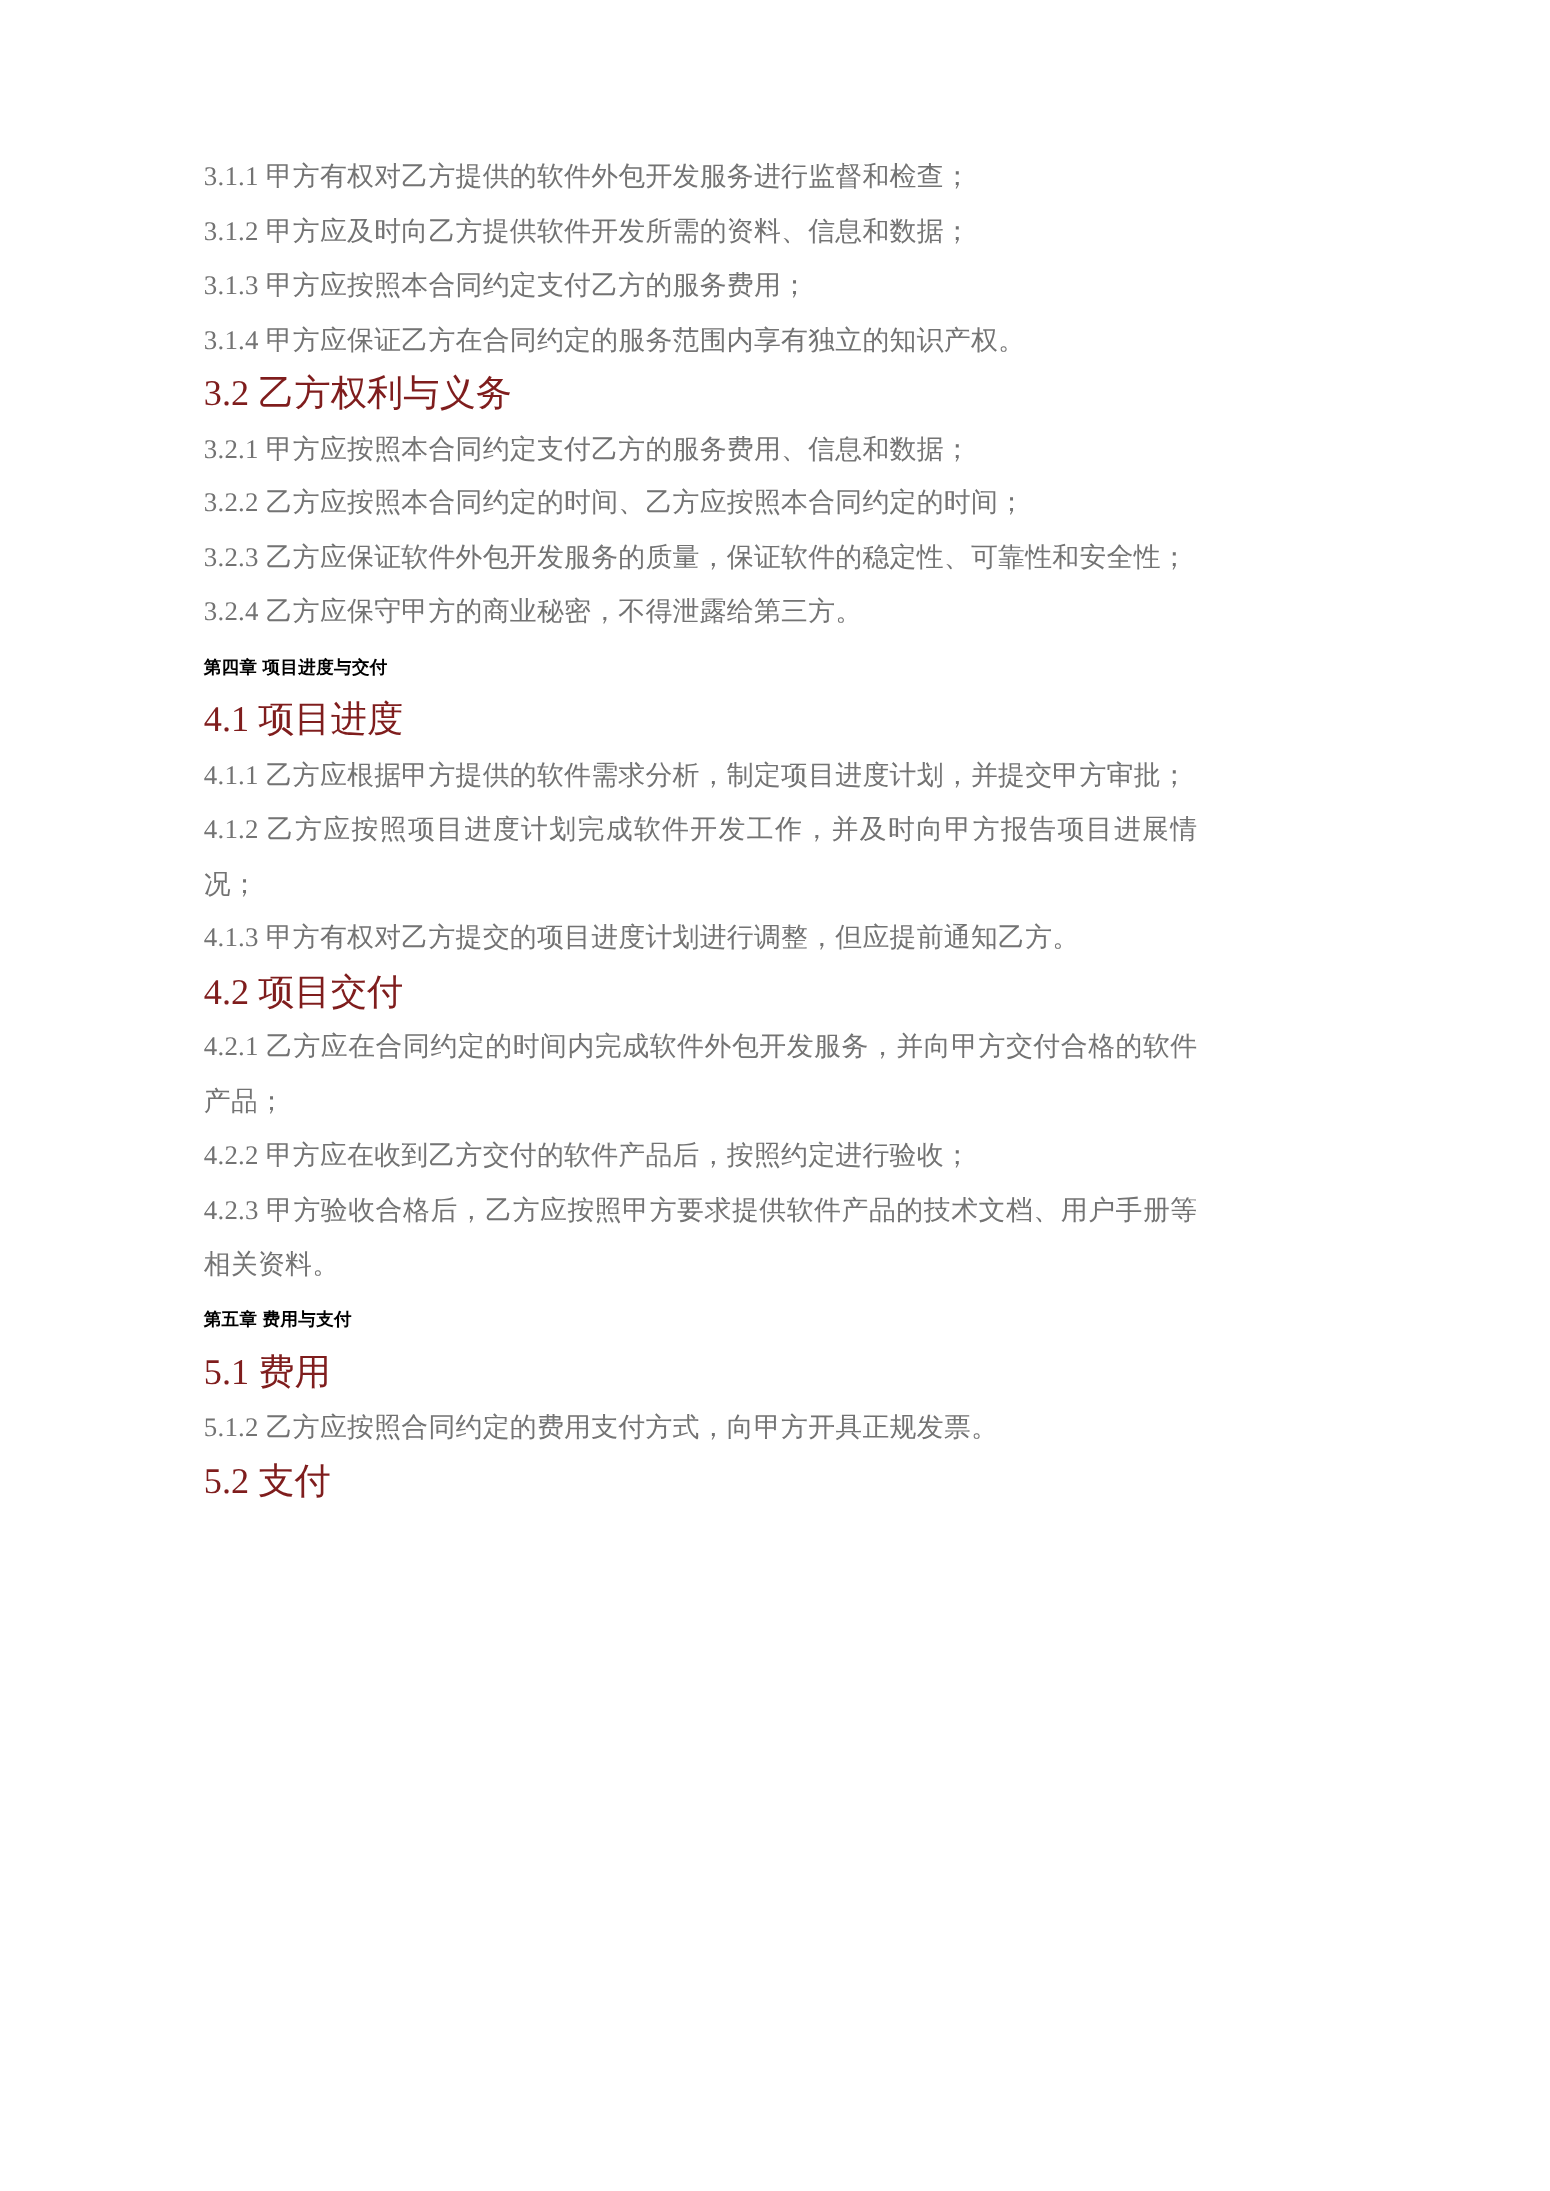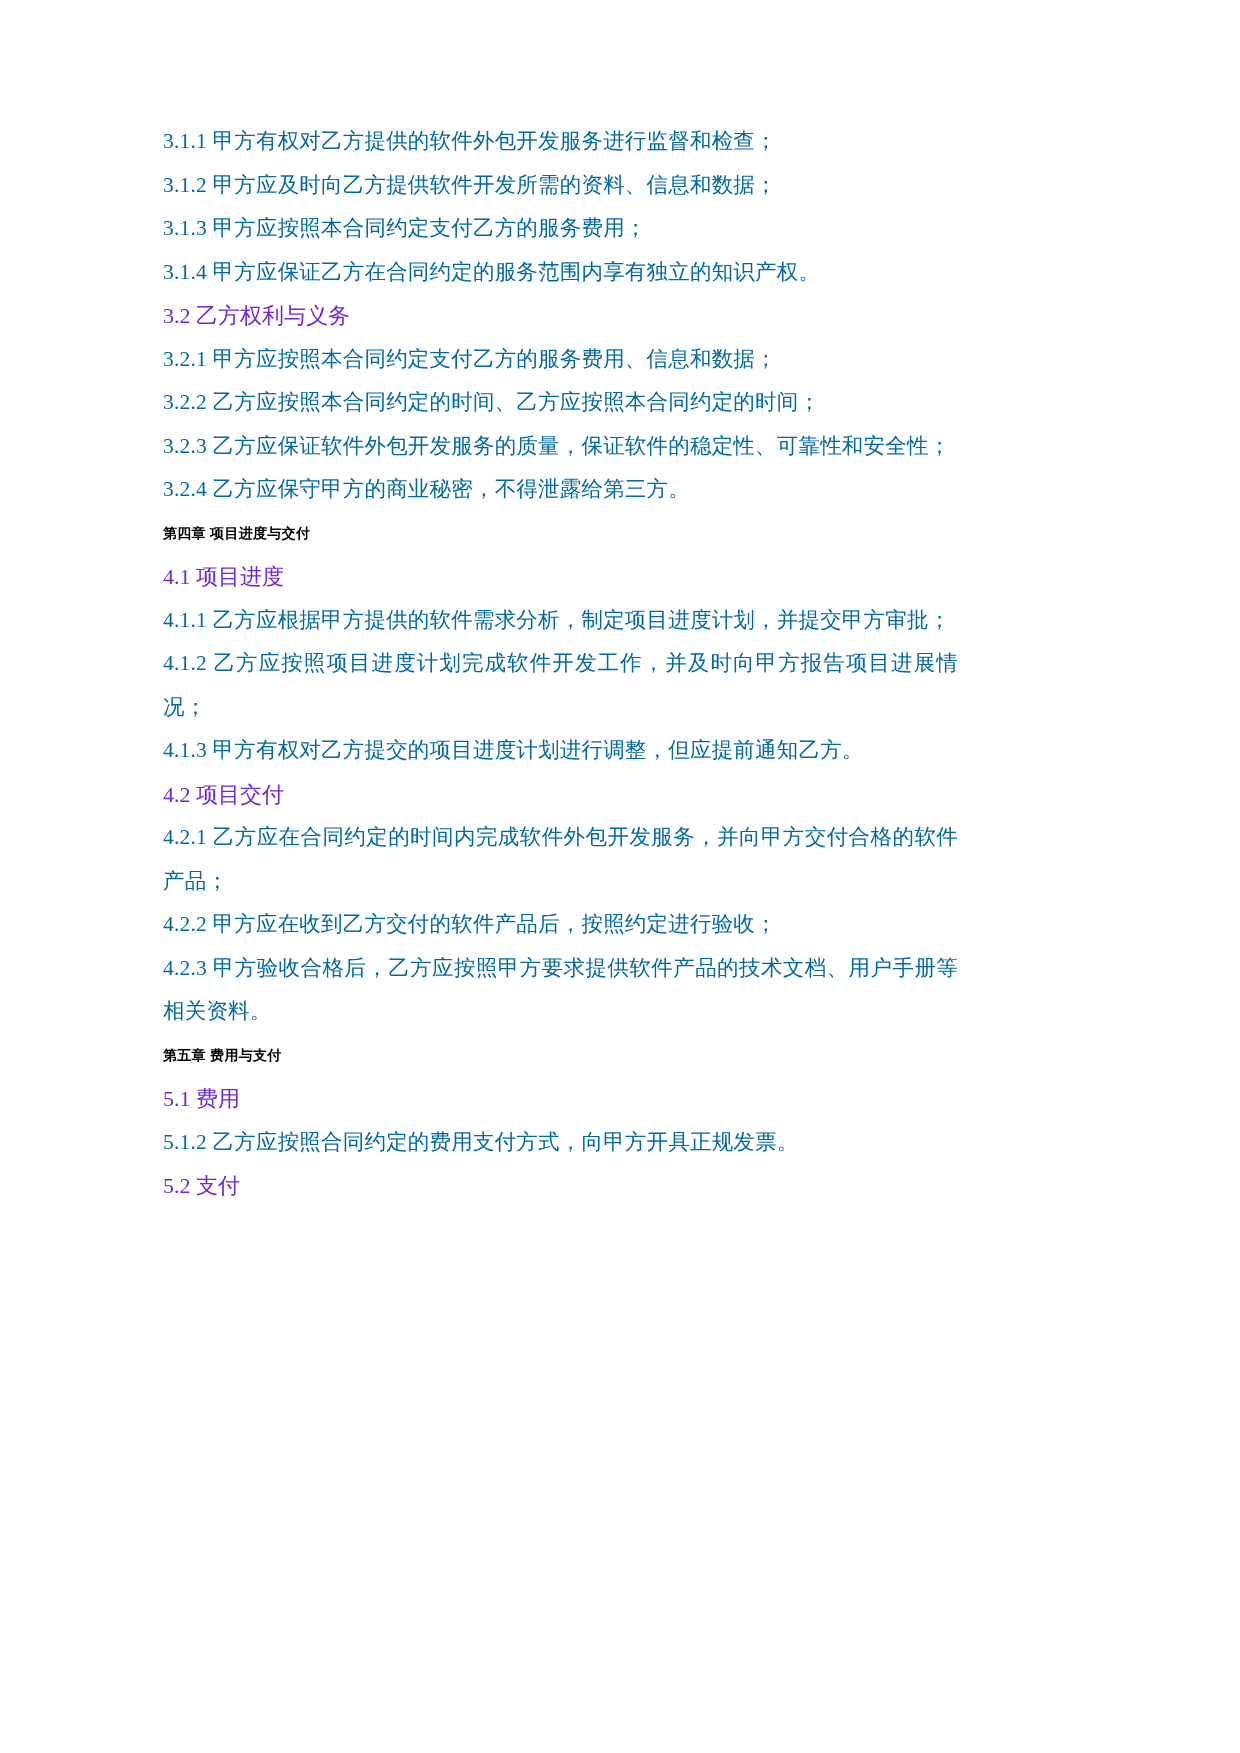--- a/index.html
+++ b/index.html
@@ -35,7 +35,7 @@
     margin: 0;
     letter-spacing: 0.2px;
     font-weight: 400;
-    color: #0369a1;
+    color: #737373;
   }
   
   .subheading {

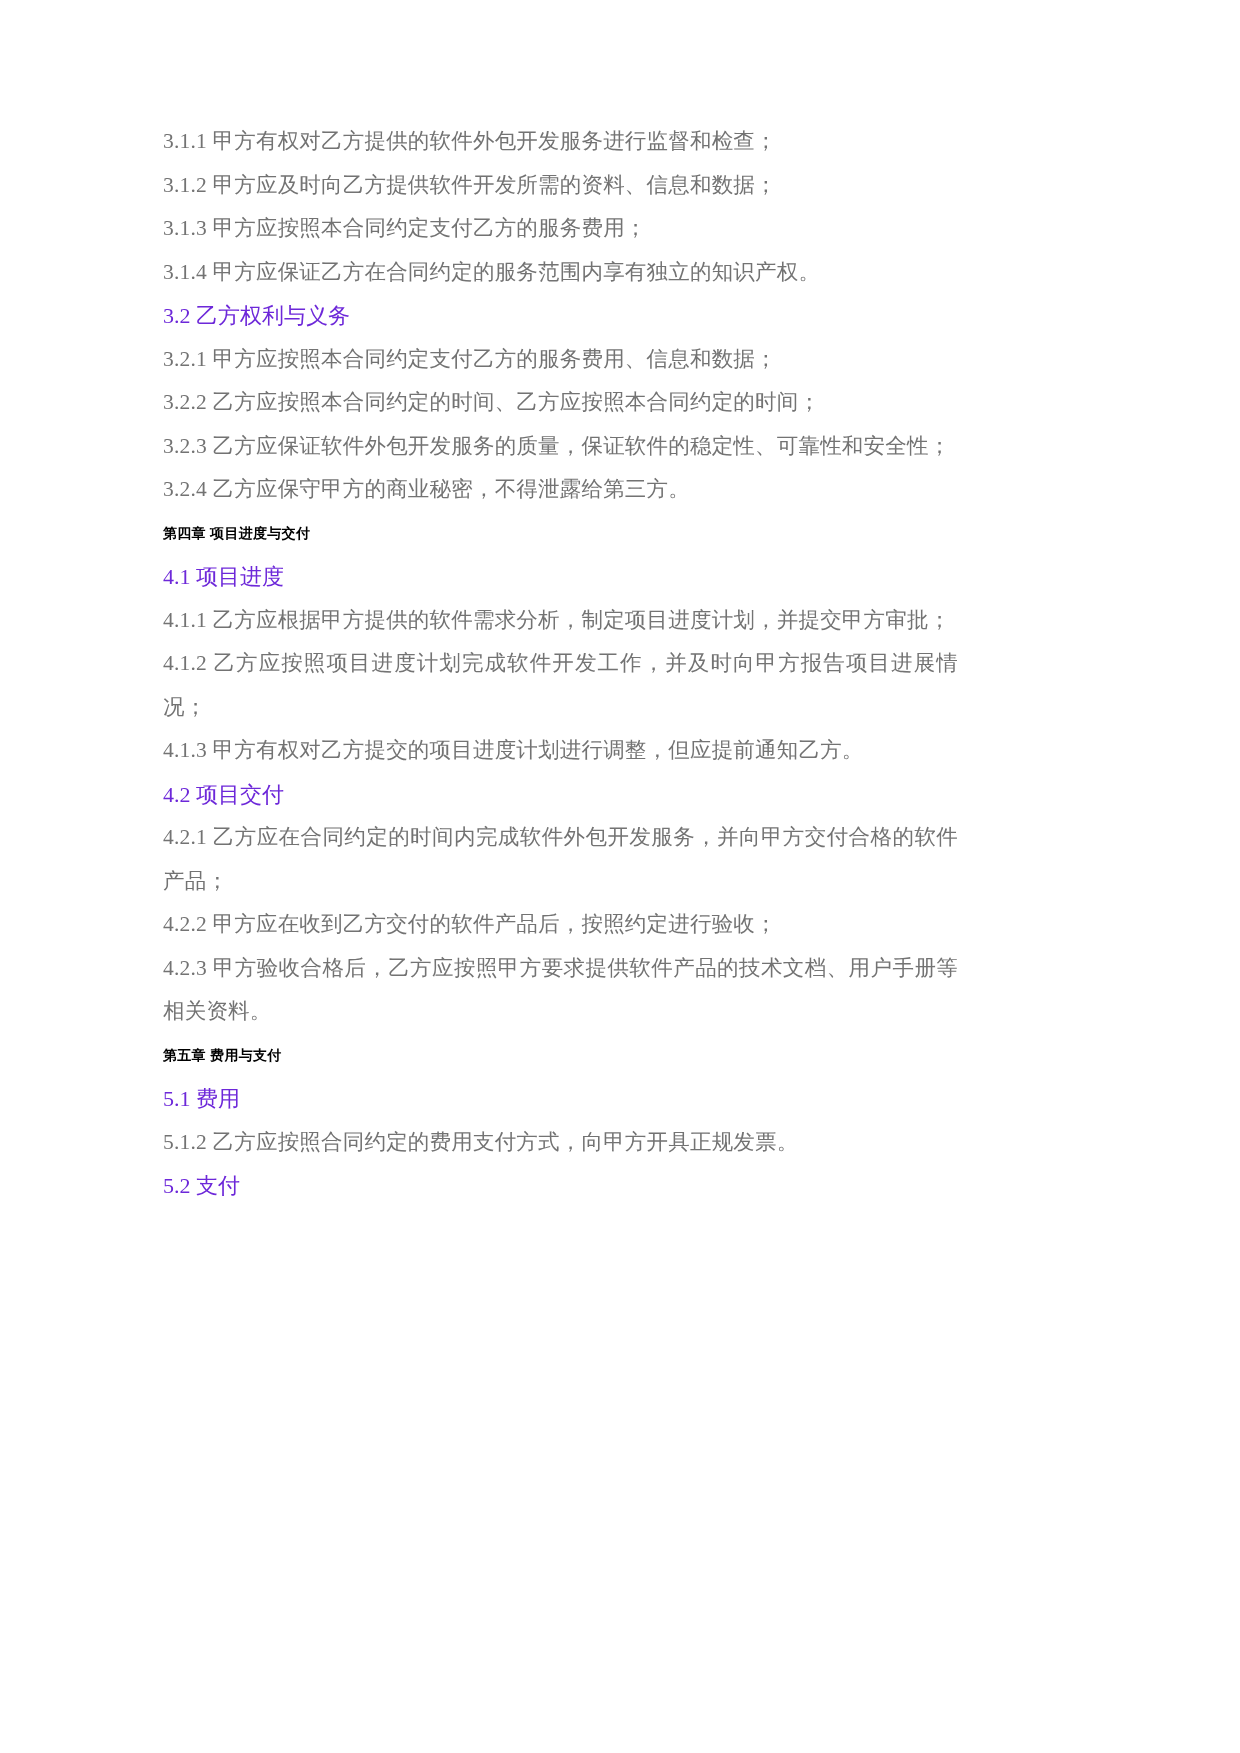--- a/index.html
+++ b/index.html
@@ -39,11 +39,11 @@
   }
   
   .subheading {
-    font-size: 22px;
+    font-size: 29px;
     line-height: 43.5px;
     margin: 0;
     font-weight: 400;
-    color: #6d28d9;
+    color: #7f1d1d;
   }
   
   .chapter {

